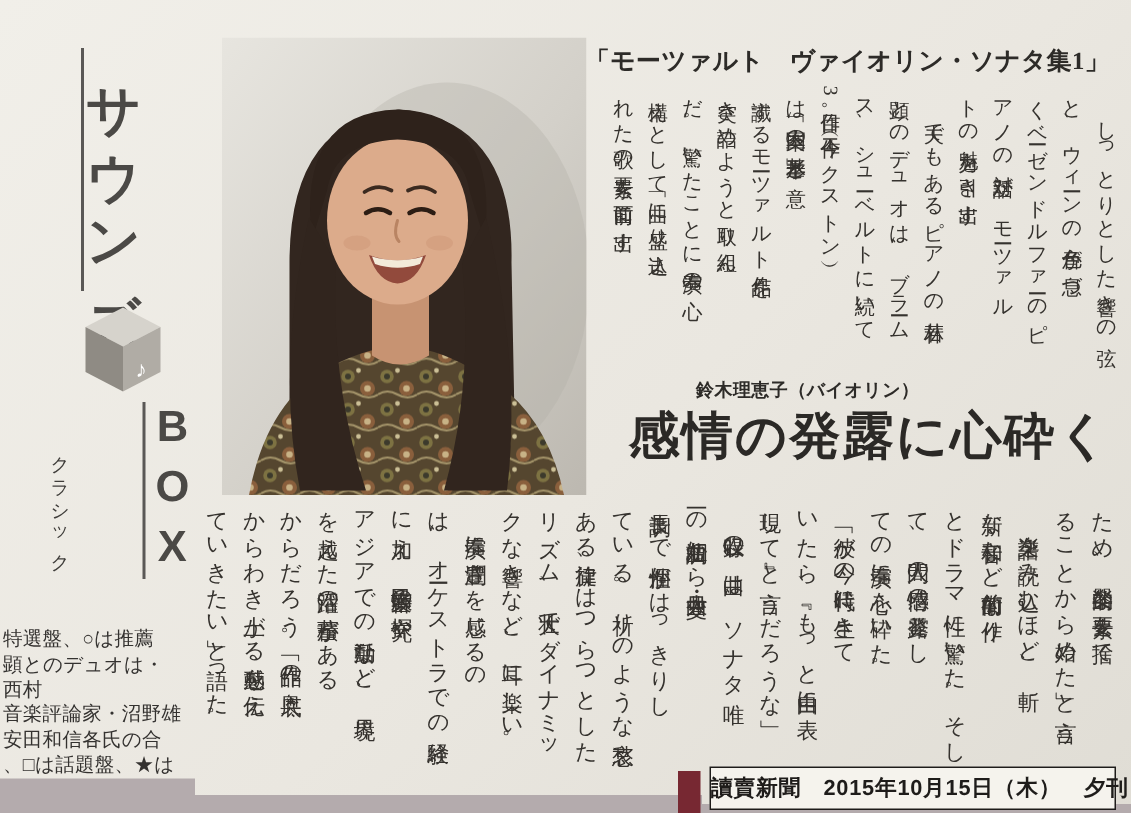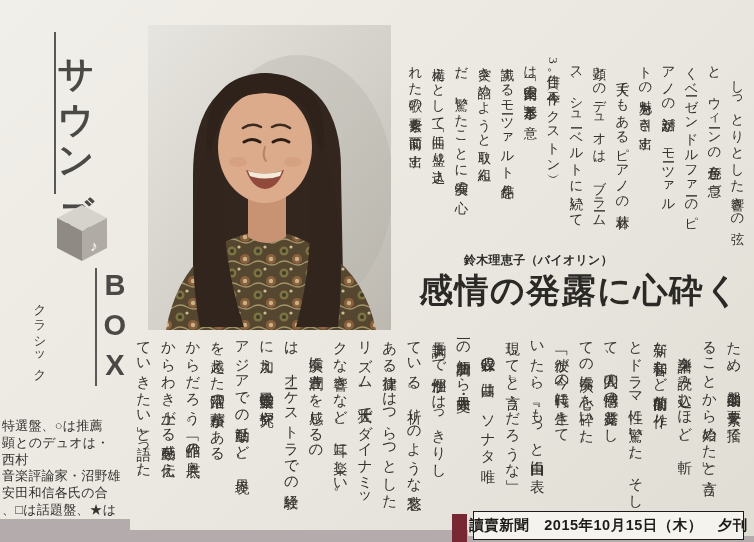--- a/index.html
+++ b/index.html
@@ -142,6 +142,7 @@
     <path d="M100 146 Q117 151 134 146 L132 151 Q117 156 102 151 Z" fill="#f3ead9"></path>
   </svg>
 
+  <div class="album-title">「モーツァルト　ヴァイオリン・ソナタ集1」</div>
 
   <div class="col-block block1 vrl">　しっとりとした響きの弦
 と、ウィーンの音色が息づ

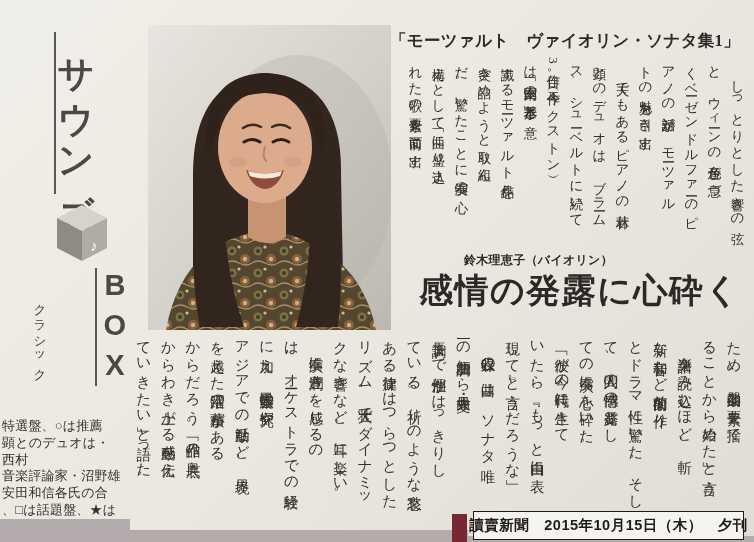--- a/index.html
+++ b/index.html
@@ -79,7 +79,7 @@
   .source-box{
     position:absolute;left:473px;top:511px;width:271px;height:29px;
     background:#f5f3ed;border:1.5px solid #1e1c1a;box-sizing:border-box;
-    display:flex;align-items:center;justify-content:center;
+    display:flex;align-items:center;
   }
   .source-label{
     font-family:"Liberation Sans","DejaVu Sans",sans-serif;

